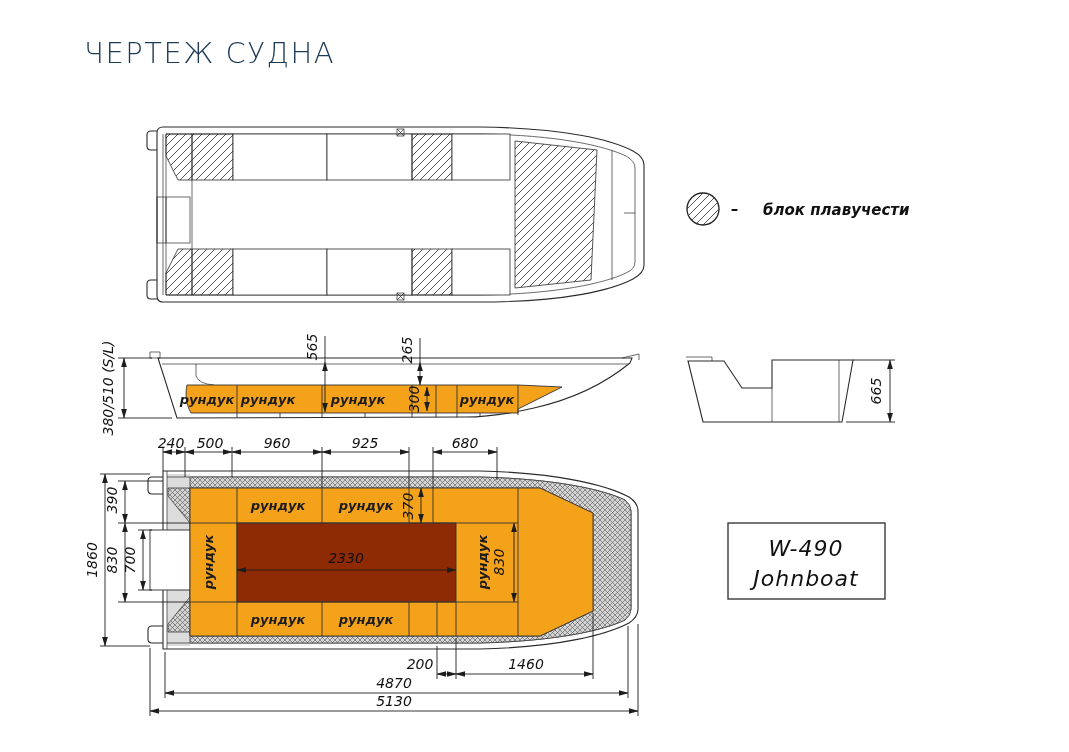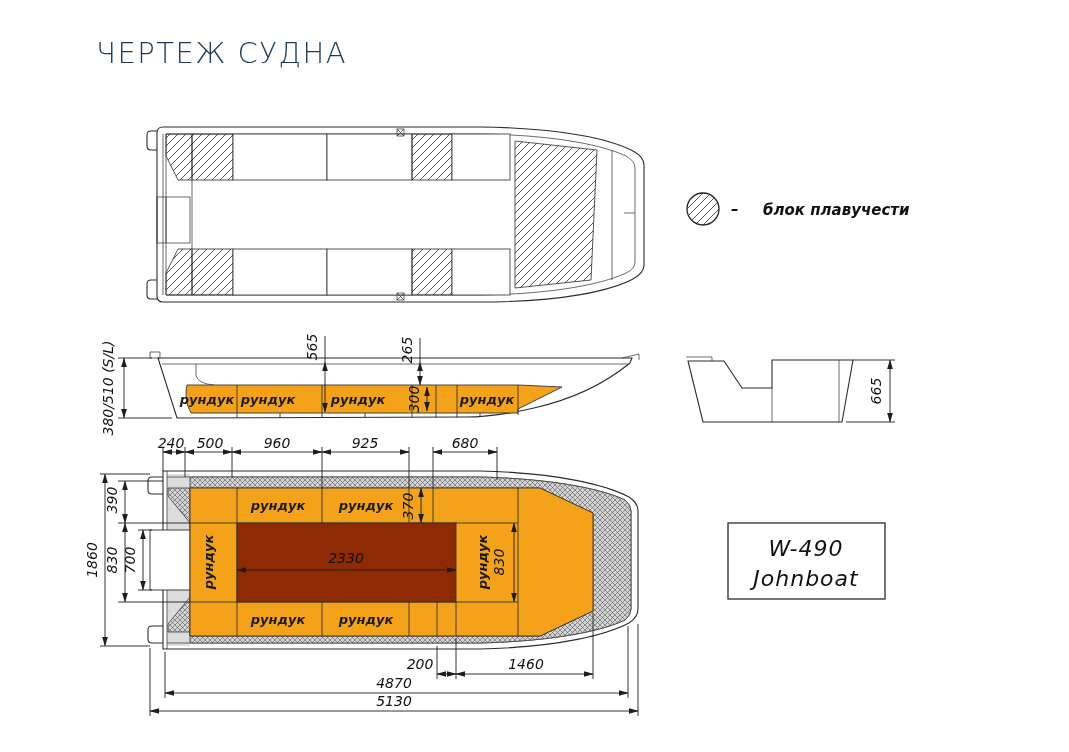--- a/index.html
+++ b/index.html
@@ -5,7 +5,7 @@
   html,body{margin:0;padding:0;background:#ffffff;}
   #page{position:relative;width:1069px;height:752px;background:#fff;overflow:hidden;
         font-family:"DejaVu Sans",sans-serif;}
-  #title{position:absolute;left:96px;top:36px;font-size:29px;font-weight:300;
+  #title{position:absolute;left:84px;top:36px;font-size:29px;font-weight:300;
          letter-spacing:1.5px;color:#1d3b57;font-family:"DejaVu Sans",sans-serif;}
   svg{position:absolute;left:0;top:0;}
   .ol{fill:none;stroke:#2b2b2b;stroke-width:1.1;}

